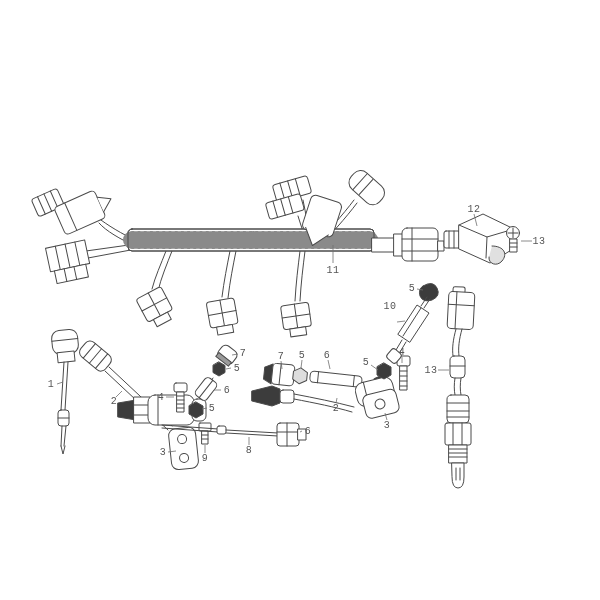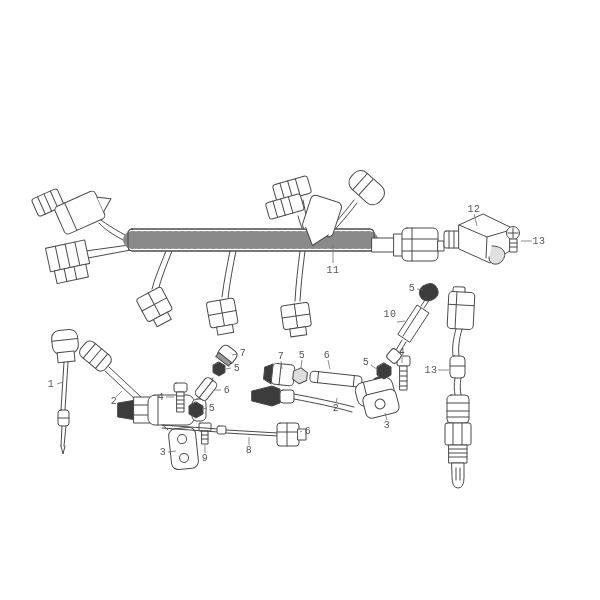--- a/index.html
+++ b/index.html
@@ -339,7 +339,7 @@
       <div class="callout" style="left: 336px; top: 408px; color: rgb(85, 85, 85);">2</div>
       <div class="callout" style="left: 387px; top: 425px; color: rgb(85, 85, 85);">3</div>
       <div class="callout" style="left: 412px; top: 288px; color: rgb(85, 85, 85);">5</div>
-      <div class="callout" style="left: 390px; top: 314px; color: rgb(85, 85, 85);">10</div>
+      <div class="callout" style="left: 390px; top: 306px; color: rgb(85, 85, 85);">10</div>
       <div class="callout" style="left: 402px; top: 352px; color: rgb(85, 85, 85);">4</div>
       <div class="callout" style="left: 431px; top: 370px; color: rgb(85, 85, 85);">13</div>
       <div class="callout" style="left: 333px; top: 270px; color: rgb(85, 85, 85);">11</div>

